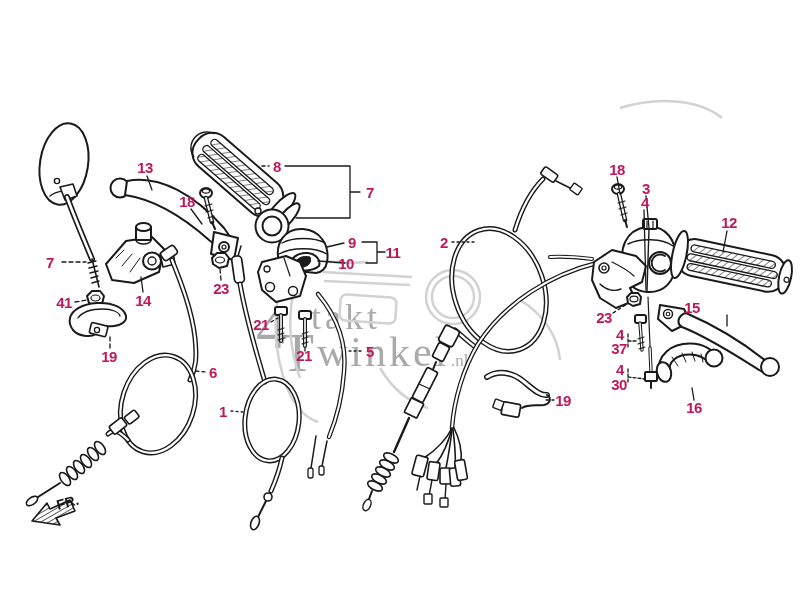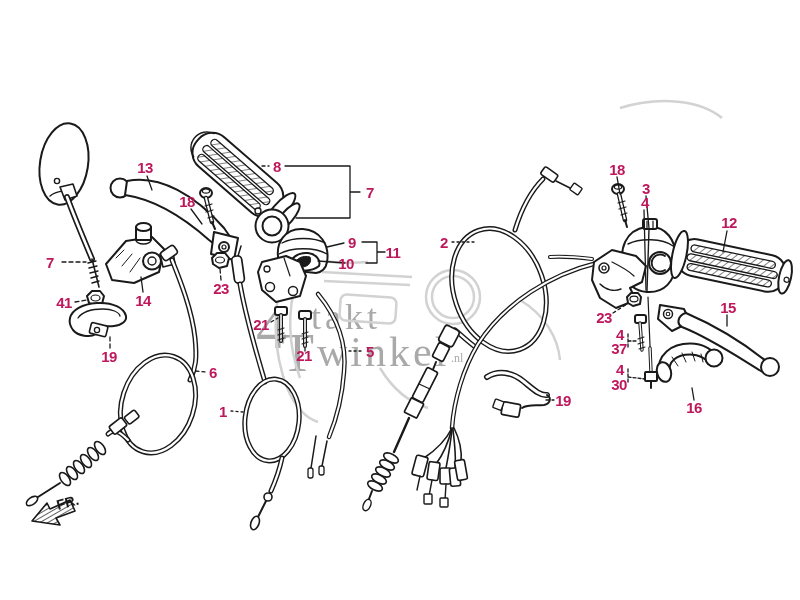--- a/index.html
+++ b/index.html
@@ -392,7 +392,7 @@
   <div class="co" style="left:619px;top:348px">37</div>
   <div class="co" style="left:620px;top:369px">4</div>
   <div class="co" style="left:619px;top:384px">30</div>
-  <div class="co" style="left:728px;top:307px">15</div>
+  <div class="co" style="left:692px;top:307px">15</div>
   <div class="co" style="left:694px;top:407px">16</div>
 </div>
 

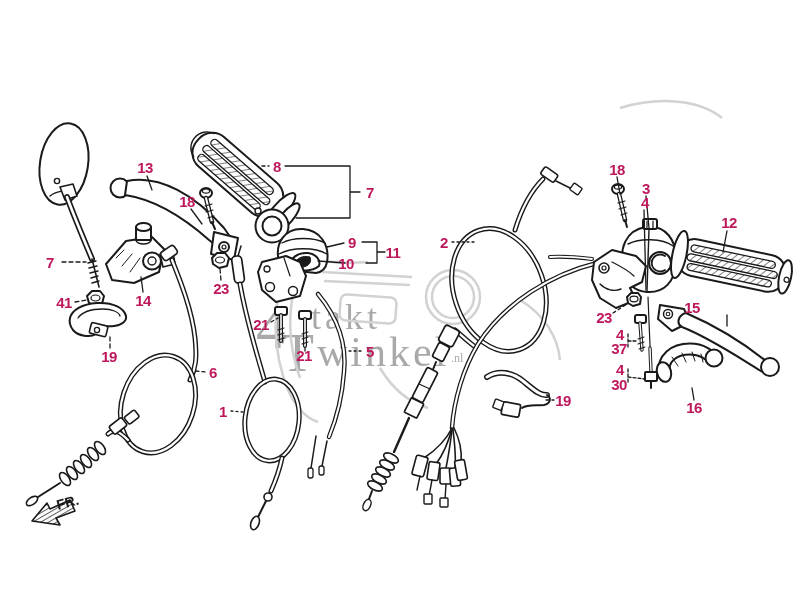--- a/index.html
+++ b/index.html
@@ -14,7 +14,7 @@
   .wmt {font-size:36px;left:311px;top:299px;letter-spacing:4px;}
   .wmT {font-size:54px;left:281px;top:326px;}
   .wmw {font-size:42px;left:317px;top:331px;letter-spacing:3px;}
-  .wmnl{font-size:12px;left:451px;top:352px;}
+  .wmnl{font-size:17px;left:451px;top:352px;}
 </style>
 </head>
 <body>

